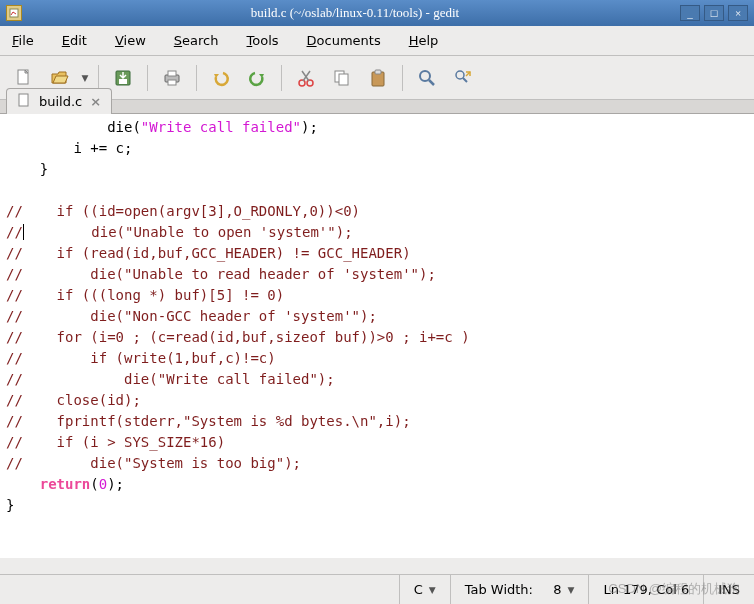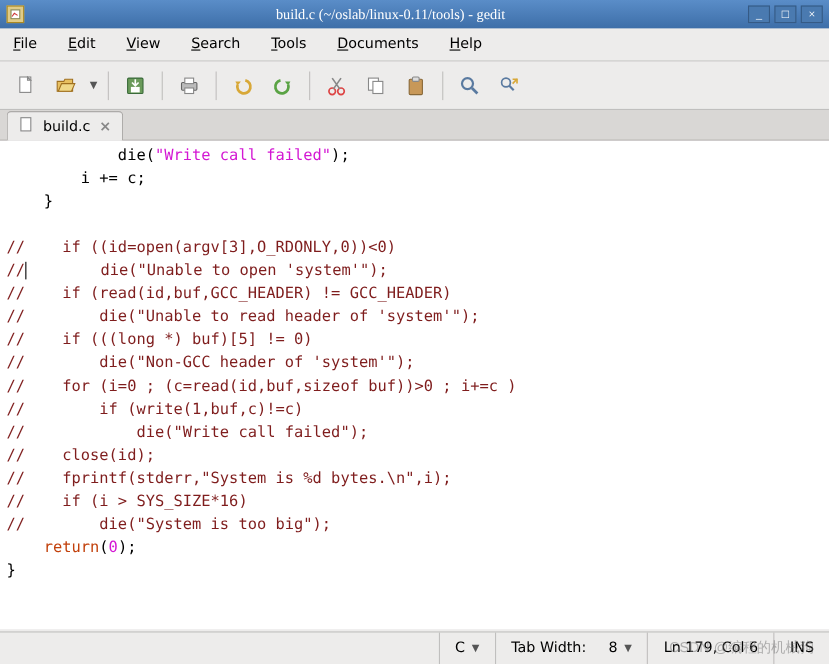--- a/index.html
+++ b/index.html
@@ -16,7 +16,7 @@
 .toolbar .tbtn { width: 32px; height: 32px; border: 1px solid transparent; border-radius: 3px; display:flex; align-items:center; justify-content:center; cursor:pointer; }
 .toolbar .sep { width: 1px; height: 26px; background: #c0bfbe; margin: 0 4px; }
 .toolbar .drop { width:10px; display:flex; align-items:center; justify-content:center; color:#555; font-size:9px;}
-.tabbar { background: #d9d7d5; height: 28px; display: flex; align-items: flex-end; padding: 0 6px; border-bottom: 1px solid #a8a6a4;}
+.tabbar { background: #d9d7d5; height: 14px; display: flex; align-items: flex-end; padding: 0 6px; border-bottom: 1px solid #a8a6a4;}
 .tab { background: #edeceb; border: 1px solid #a8a6a4; border-bottom: none; border-radius: 4px 4px 0 0; padding: 4px 10px; display:flex; align-items:center; gap:8px; font-size:13px; position:relative; top:1px;}
 .tab .close { color:#888; cursor:pointer; font-weight:bold;}
 .editor { background: #fff; height: 444px; overflow: hidden; position: relative; border-top:1px solid #fff;}

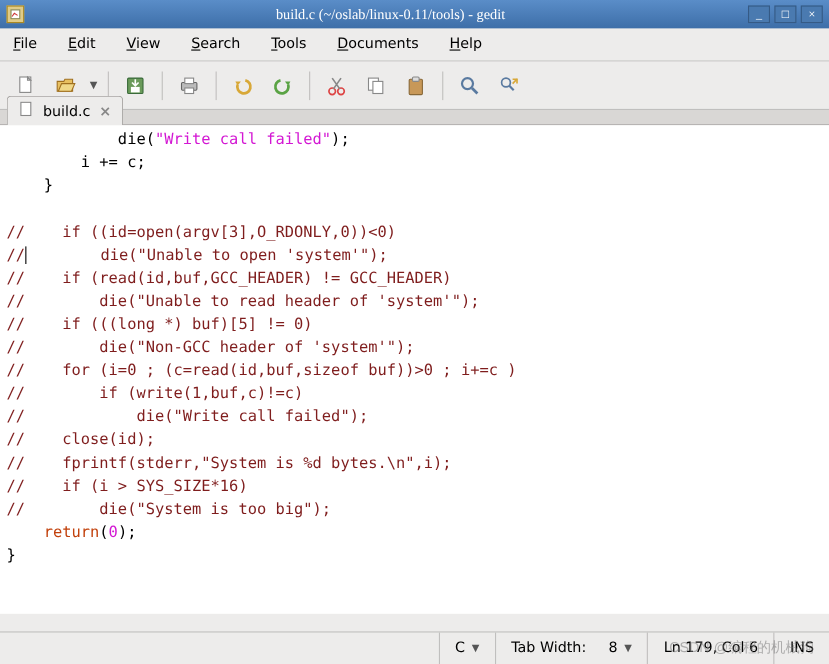--- a/index.html
+++ b/index.html
@@ -22,7 +22,7 @@
 .editor { background: #fff; height: 444px; overflow: hidden; position: relative; border-top:1px solid #fff;}
 .editor pre { font-family: "DejaVu Sans Mono", monospace; font-size: 14px; line-height: 21px; padding: 2px 6px; white-space: pre; }
 .cursor { display:inline-block; width:1px; height:16px; background:#000; vertical-align:text-bottom; position:relative;}
-.kw { color: #c2410c; font-weight: normal; }
+.kw { color: #ec4899; font-weight: bold; }
 .str { color: #d317d3; }
 .cm { color: #7f1d1d; }
 .t-black { color: #000; margin-top: 23px; }

